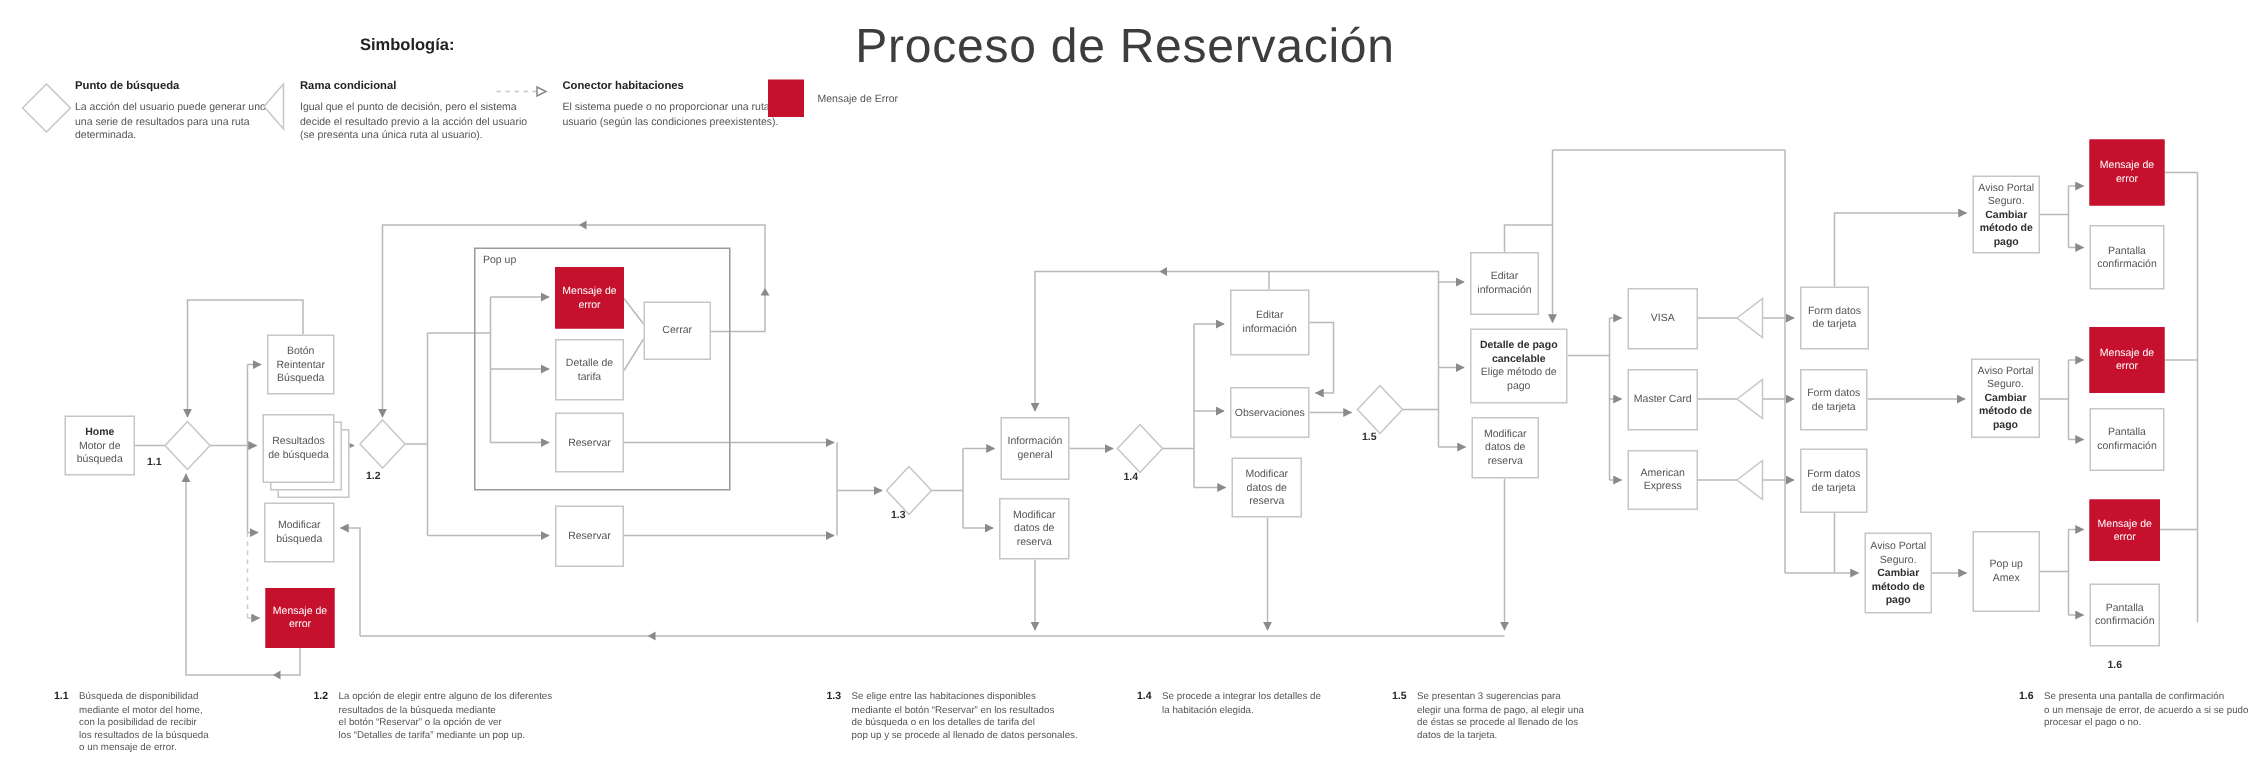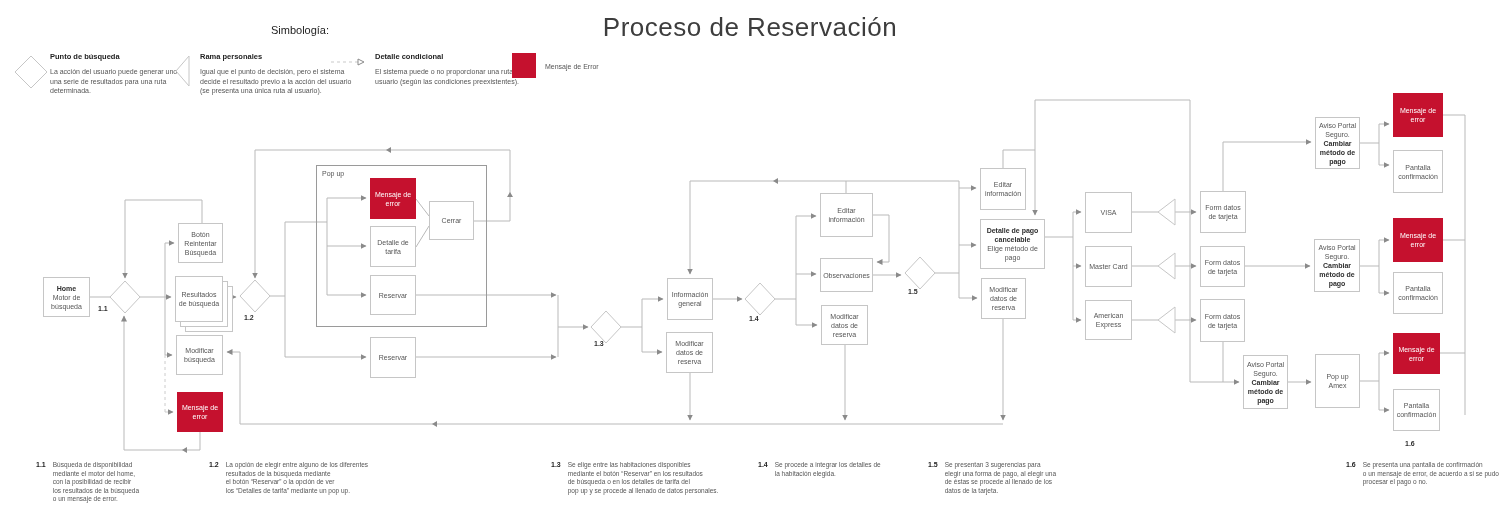--- a/index.html
+++ b/index.html
@@ -7,8 +7,8 @@
         font-family:"Liberation Sans",sans-serif;color:#4a4a4a;}
   #title{position:absolute;left:0;right:0;top:12px;text-align:center;font-size:26px;
          font-weight:400;color:#3d3d3d;letter-spacing:.5px;}
-  #legend-heading{position:absolute;left:240px;top:24px;width:120px;text-align:center;
-         font-size:11px;font-weight:400;color:#222;}
+  #legend-heading{position:absolute;left:240px;top:24px;width:120px;
+         font-size:11px;font-weight:700;color:#222;}
   .lg-item{position:absolute;top:52px;}
   .lg-title{font-size:7.5px;font-weight:700;color:#222;margin-bottom:6px;}
   .lg-desc{font-size:7px;line-height:9.5px;color:#555;white-space:pre-line;}

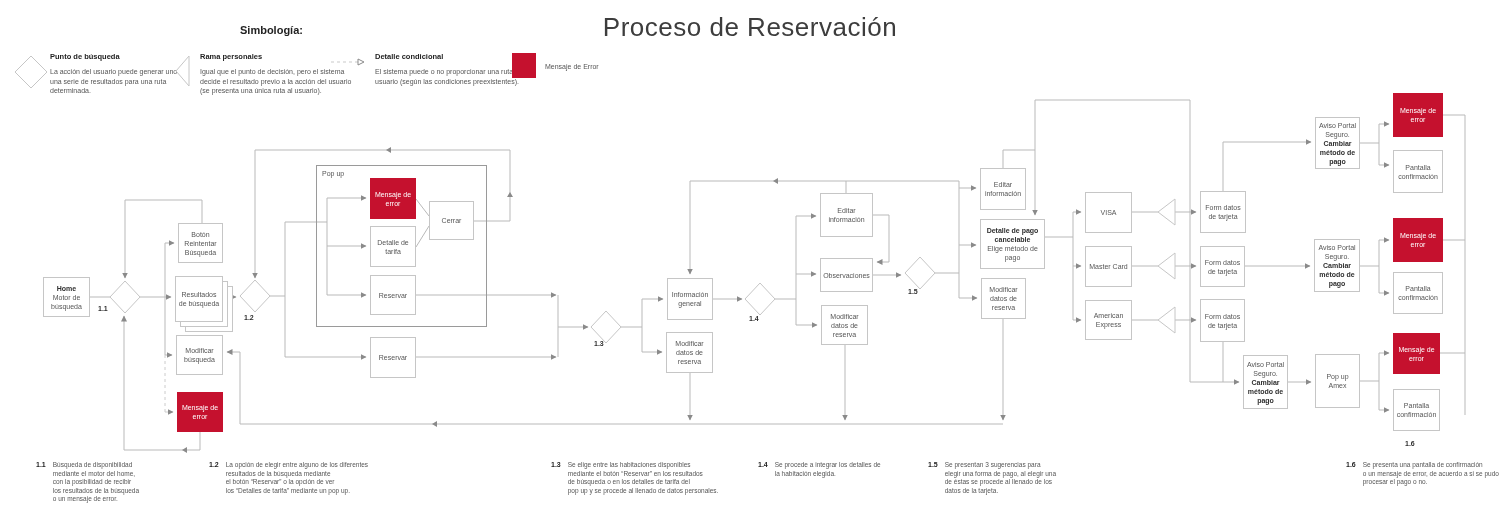--- a/index.html
+++ b/index.html
@@ -5,7 +5,7 @@
   html,body{margin:0;padding:0;background:#ffffff;}
   #page{position:relative;width:1500px;height:520px;background:#fff;overflow:hidden;
         font-family:"Liberation Sans",sans-serif;color:#4a4a4a;}
-  #title{position:absolute;left:0;right:0;top:12px;text-align:center;font-size:26px;
+  #title{position:absolute;left:0;right:0;top:12px;text-align:center;font-size:32px;
          font-weight:400;color:#3d3d3d;letter-spacing:.5px;}
   #legend-heading{position:absolute;left:240px;top:24px;width:120px;
          font-size:11px;font-weight:700;color:#222;}

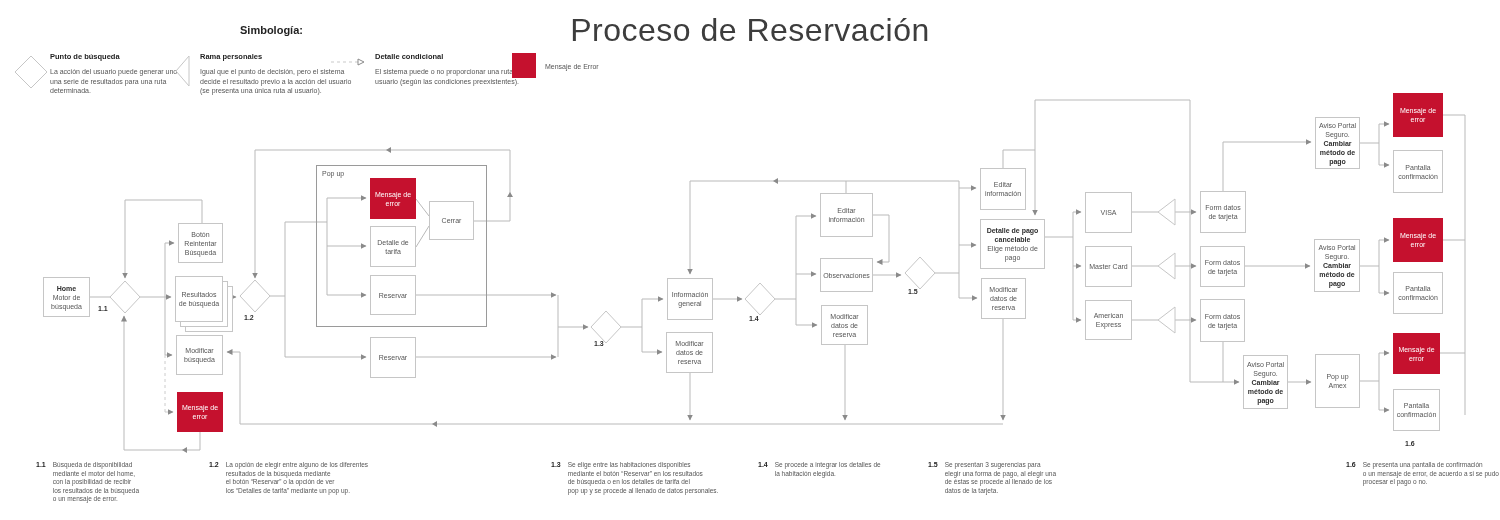--- a/index.html
+++ b/index.html
@@ -49,7 +49,7 @@
           <polygon points="1,17 14,2 14,32" fill="#fff" stroke="#c6c6c6"></polygon>
         </svg></div>
       <div class="lg-item" style="left: 200px;">
-        <div class="lg-title">Rama personales</div>
+        <div class="lg-title">Rama condicional</div>
         <div class="lg-desc">Igual que el punto de decisión, pero el sistema
 decide el resultado previo a la acción del usuario
 (se presenta una única ruta al usuario).</div>

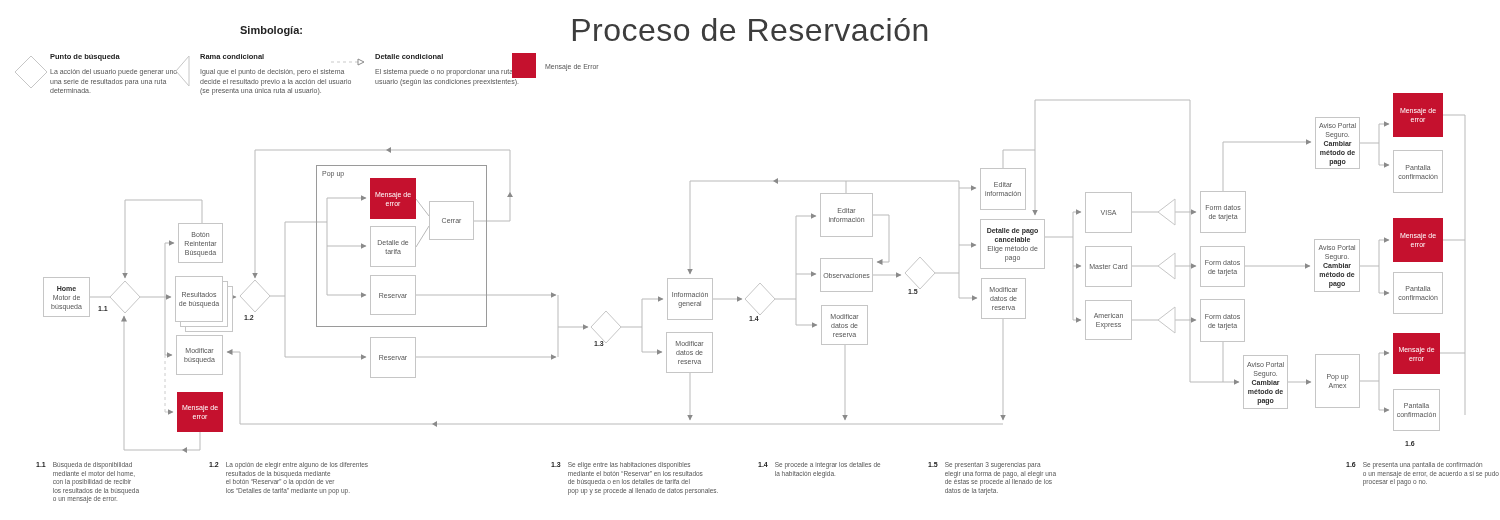--- a/index.html
+++ b/index.html
@@ -59,7 +59,7 @@
           <polygon points="28,3 34,6 28,9" fill="none" stroke="#8a8a8a"></polygon>
         </svg></div>
       <div class="lg-item" style="left: 375px;">
-        <div class="lg-title">Detalle condicional</div>
+        <div class="lg-title">Conector habitaciones</div>
         <div class="lg-desc">El sistema puede o no proporcionar una ruta al
 usuario (según las condiciones preexistentes).</div>
       </div>

